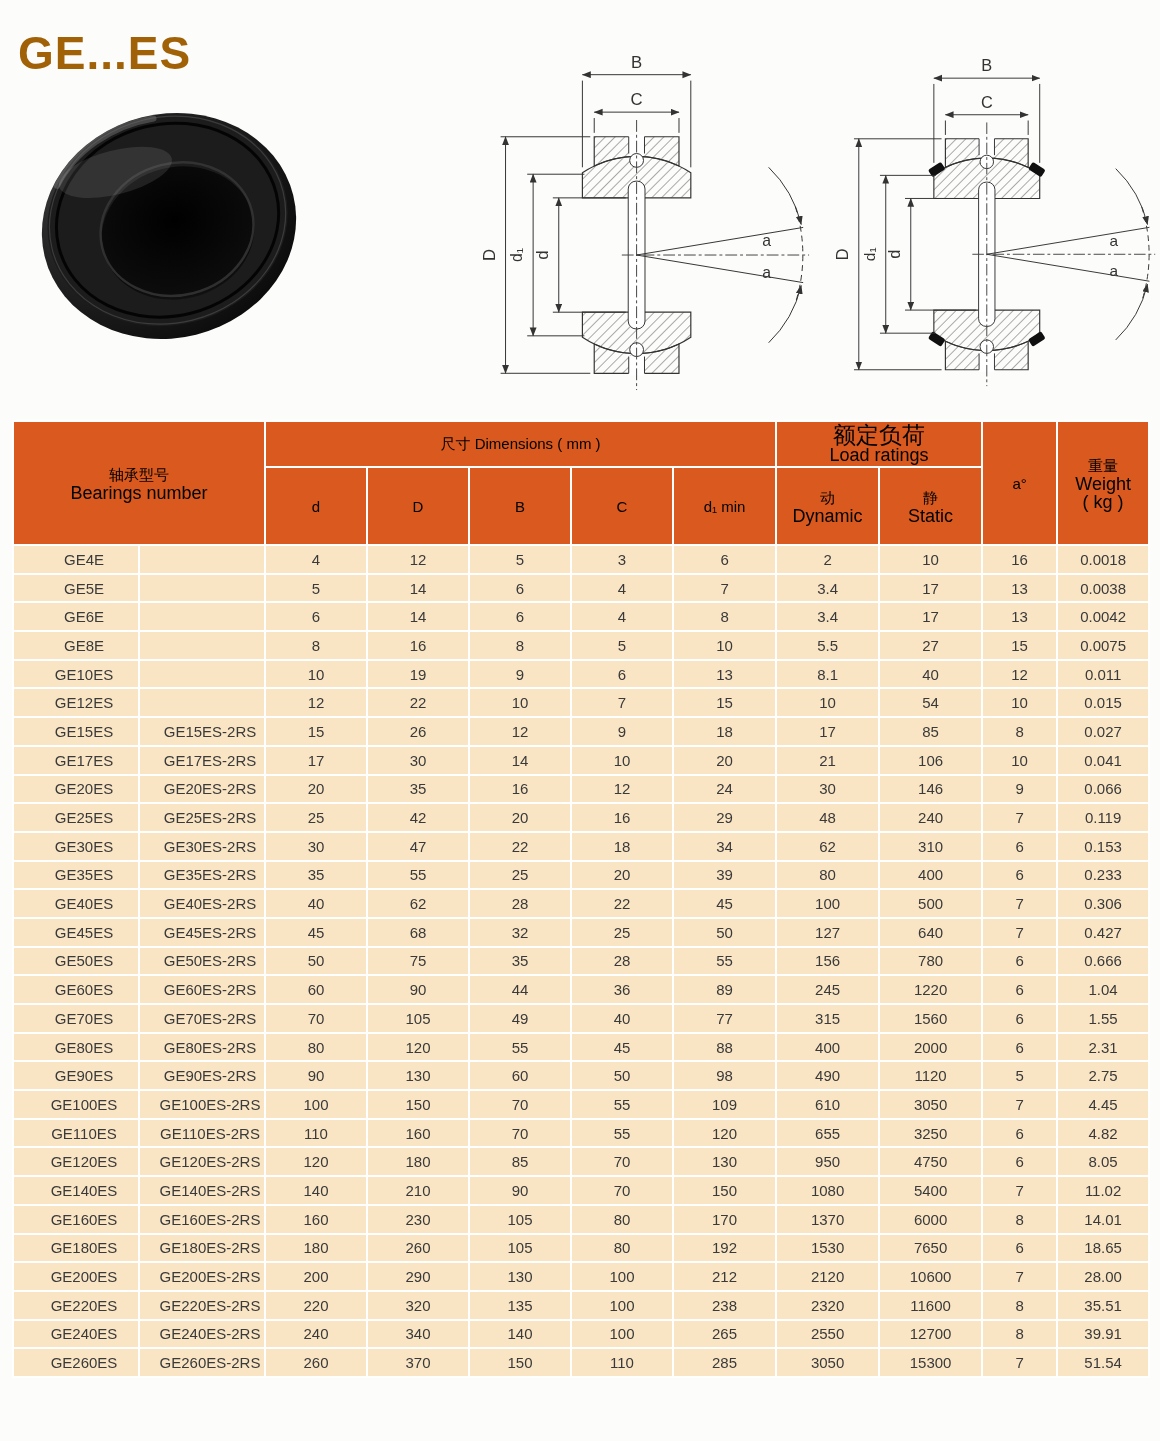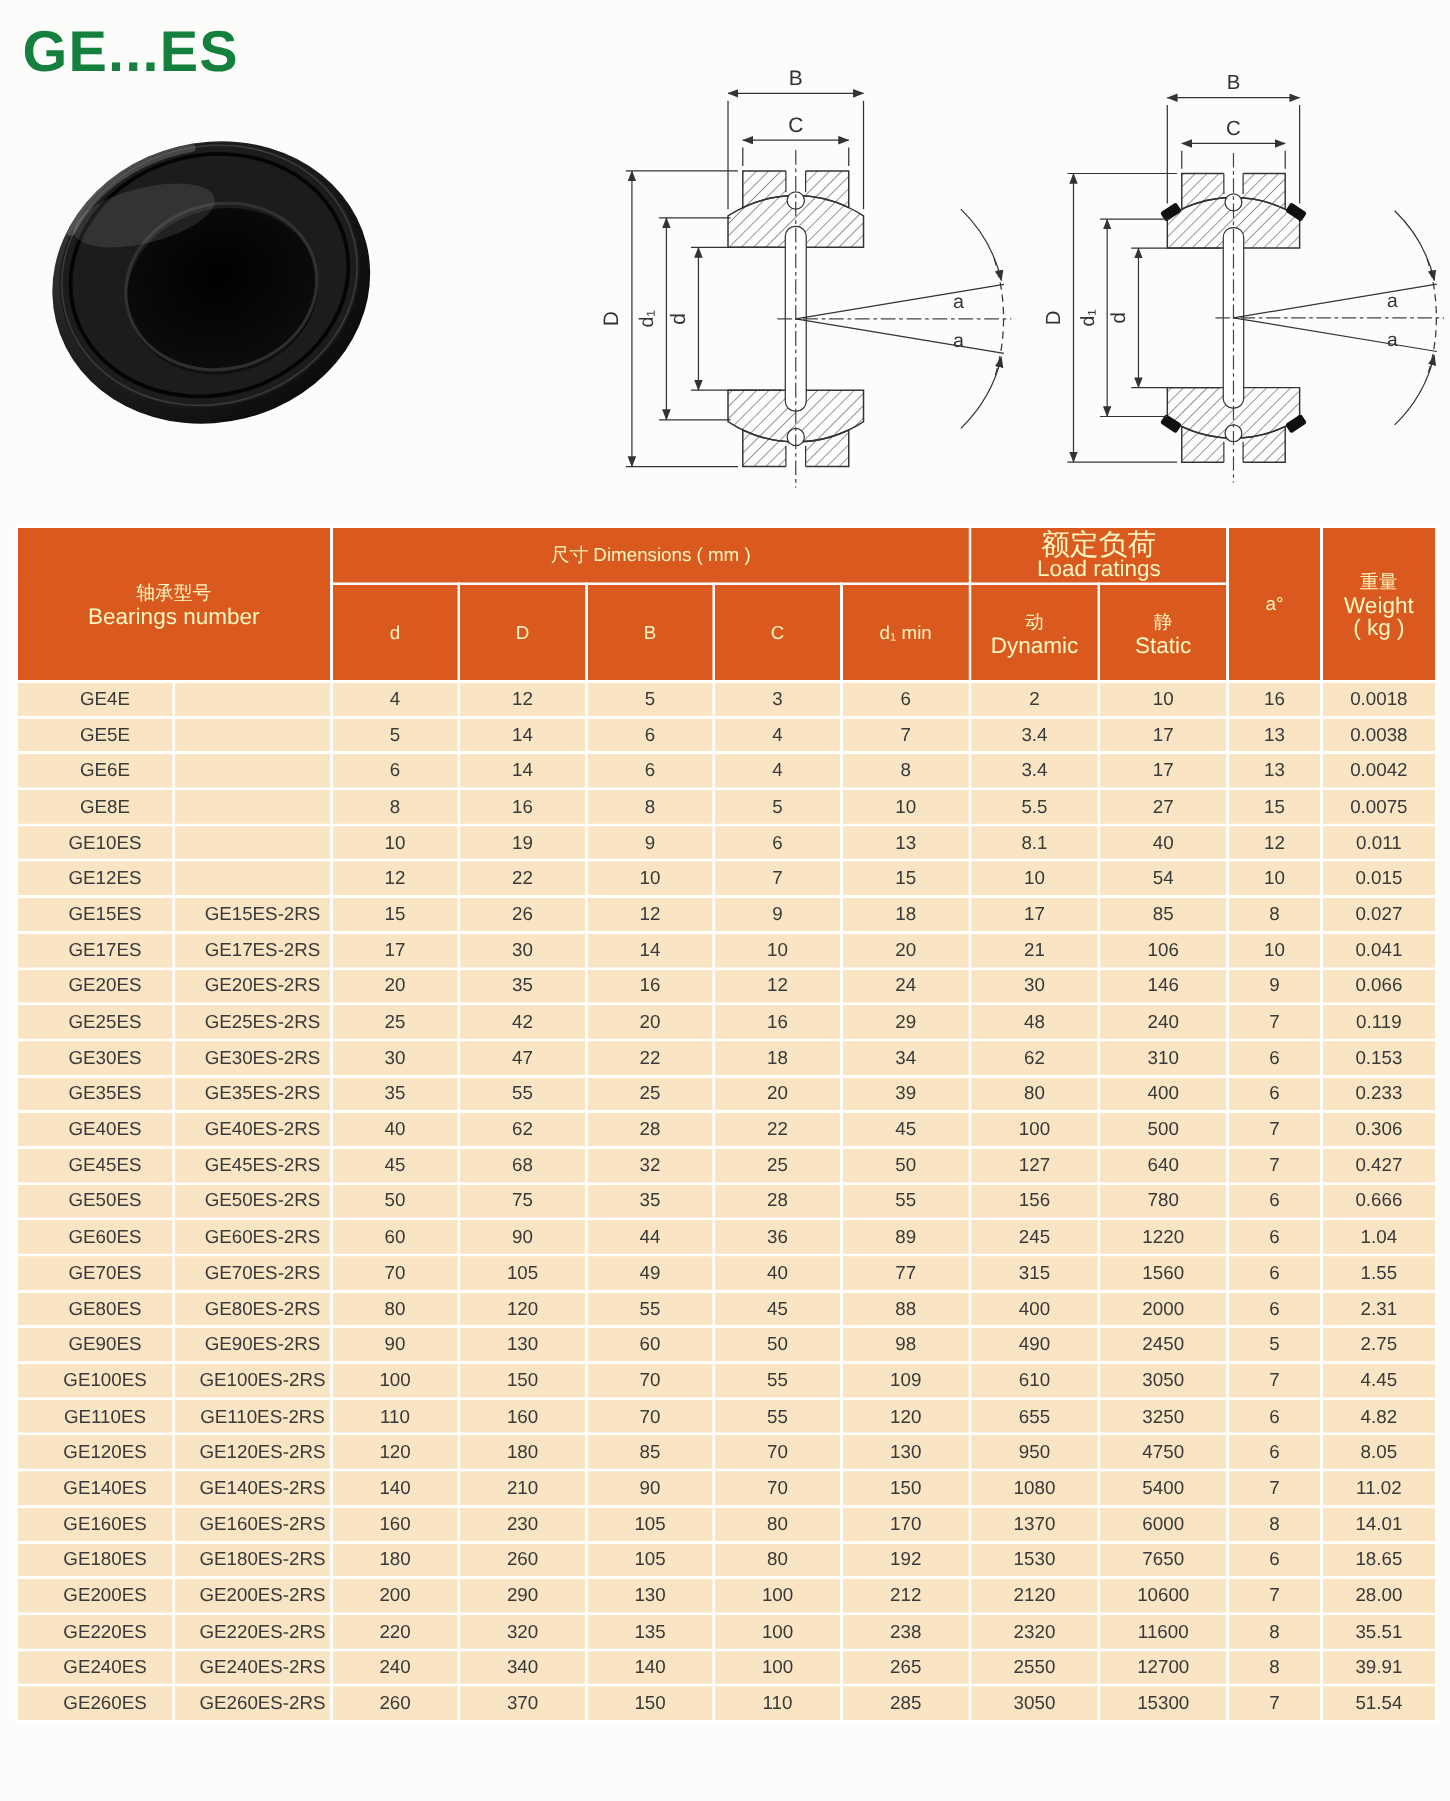--- a/index.html
+++ b/index.html
@@ -10,8 +10,8 @@
     color:#3a3a3a;
   }
   .title{
-    position:absolute;left:18px;top:14px;
-    font-size:46px;font-weight:bold;color:#15803d;letter-spacing:1px;
+    position:absolute;left:18px;top:26px;
+    font-size:46px;font-weight:bold;color:#a16207;letter-spacing:1px;
   }
   .photo{position:absolute;left:30px;top:98px}
   .diag1{position:absolute;left:474px;top:42px}

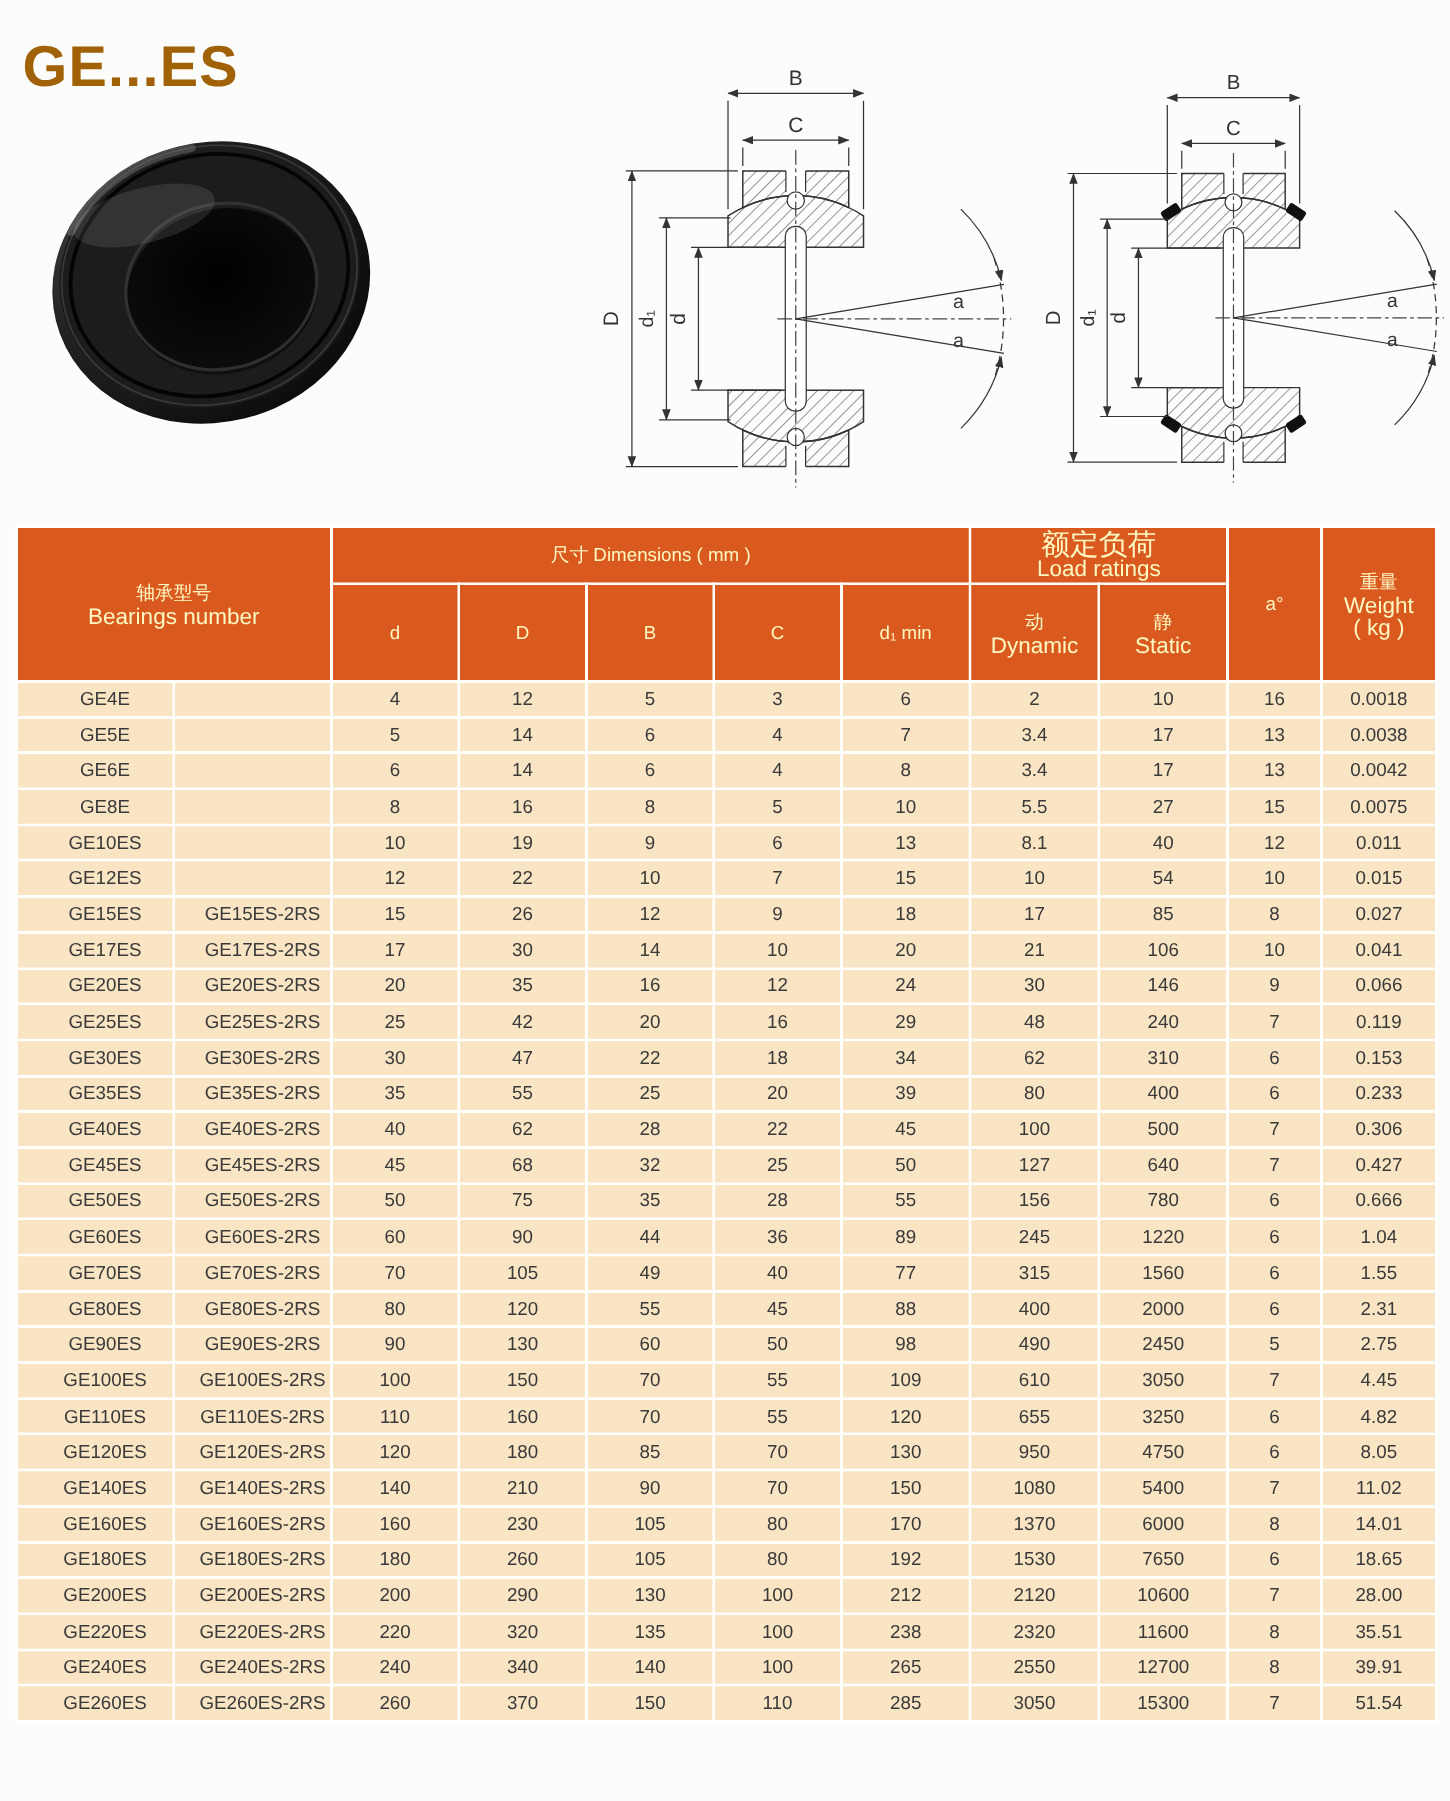--- a/index.html
+++ b/index.html
@@ -26,7 +26,7 @@
     border-collapse:collapse;table-layout:fixed;
   }
   th,td{border:2px solid #fff;overflow:hidden;white-space:nowrap}
-  th{background:#d9591f;color:#fef9c3;font-weight:normal;font-size:15px;padding:0;text-align:center;vertical-align:middle}
+  th{background:#d9591f;color:#000000;font-weight:normal;font-size:15px;padding:0;text-align:center;vertical-align:middle}
   thead tr:first-child{height:46px}
   thead tr:last-child{height:78px}
   th .zh{font-size:15px;line-height:19px}

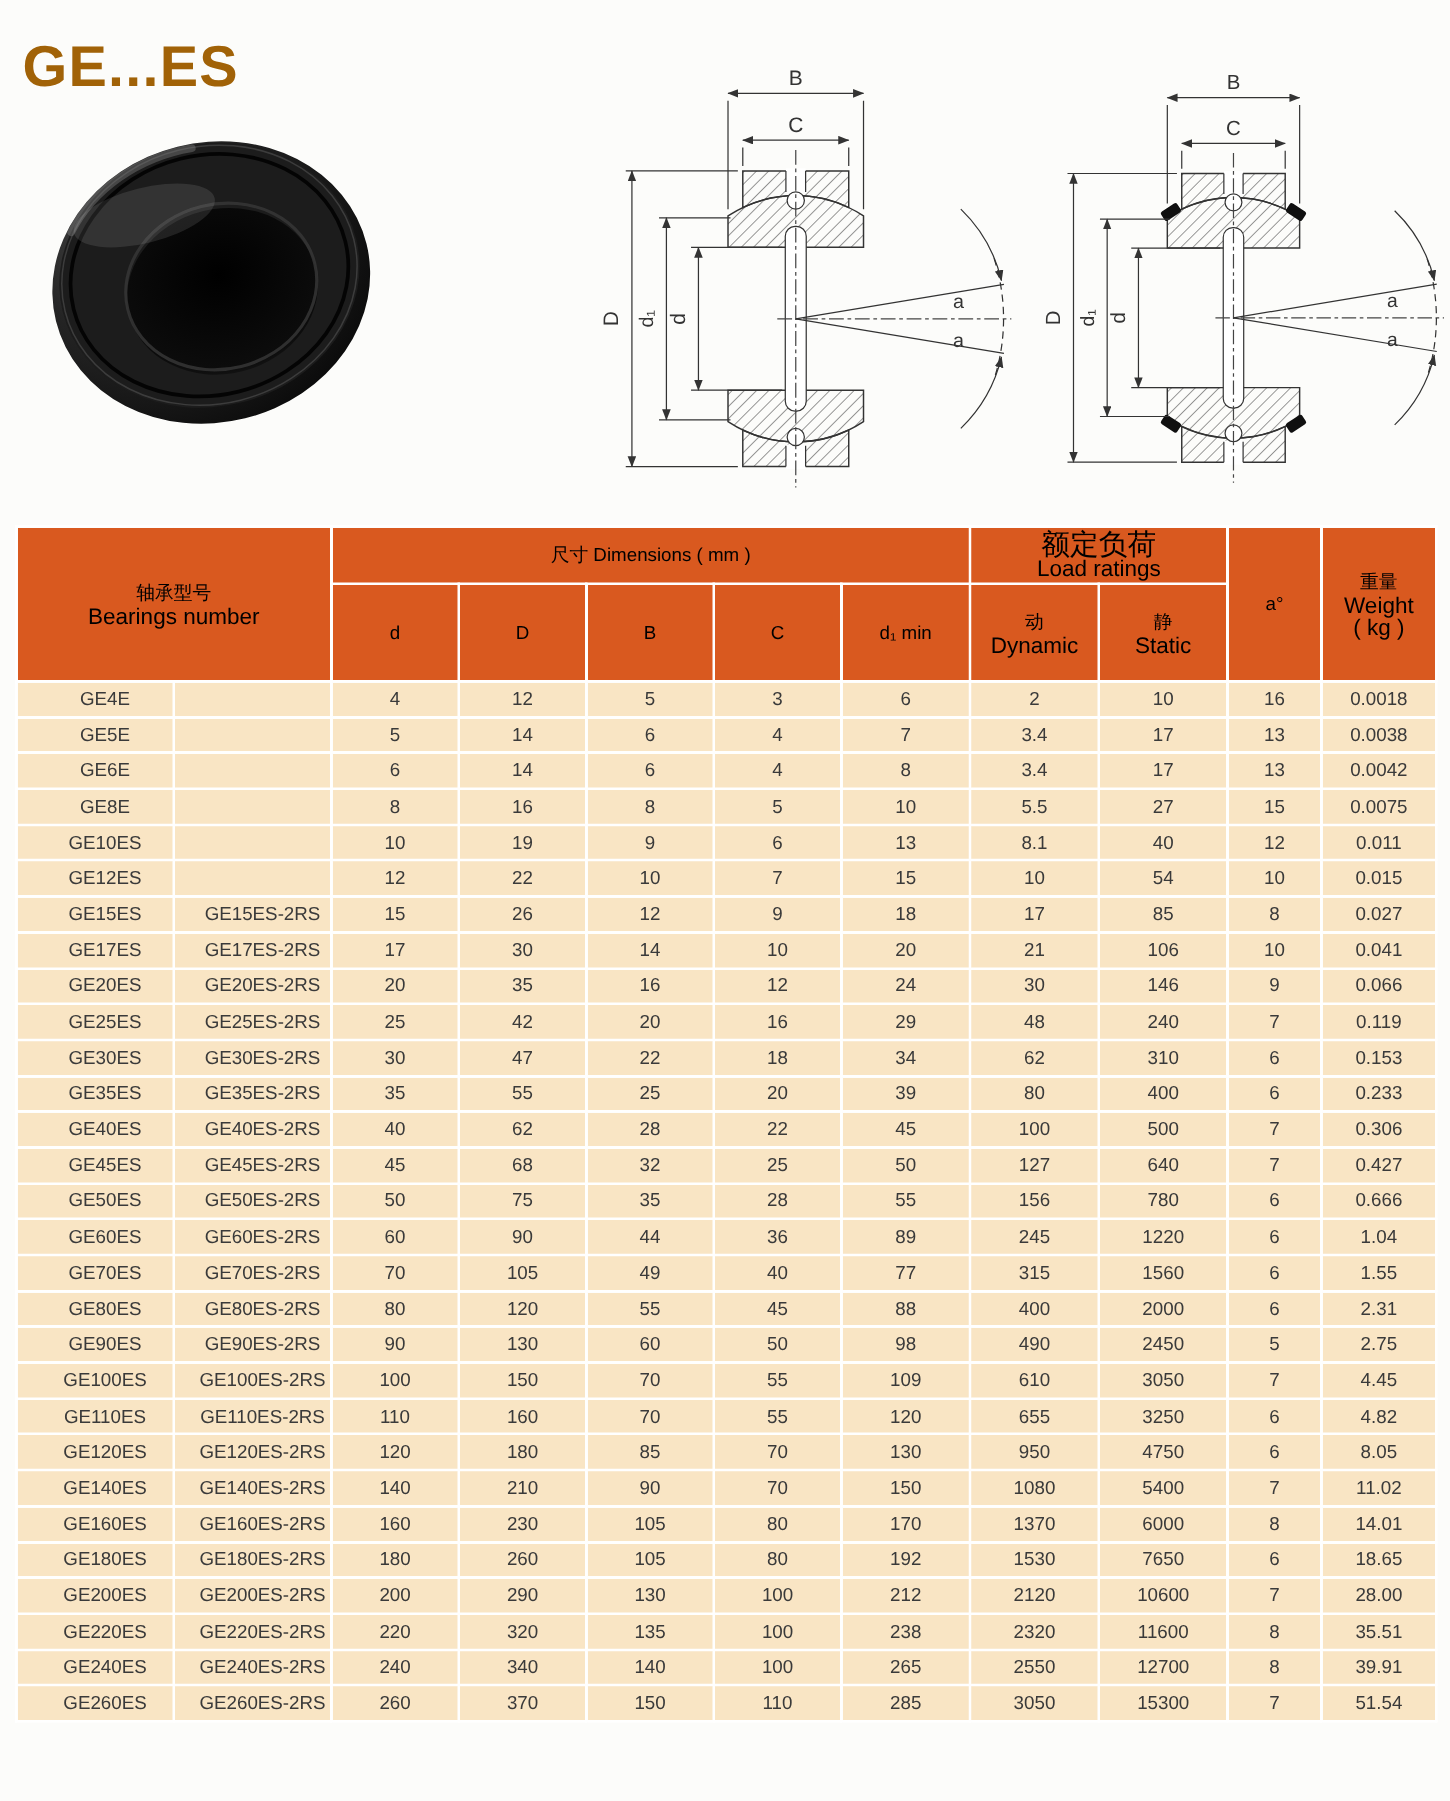--- a/index.html
+++ b/index.html
@@ -485,7 +485,7 @@
         <td class="num">50</td>
         <td class="num">98</td>
         <td class="num">490</td>
-        <td class="num">2450</td>
+        <td class="num">1120</td>
         <td class="num">5</td>
         <td class="num">2.75</td>
       </tr>

